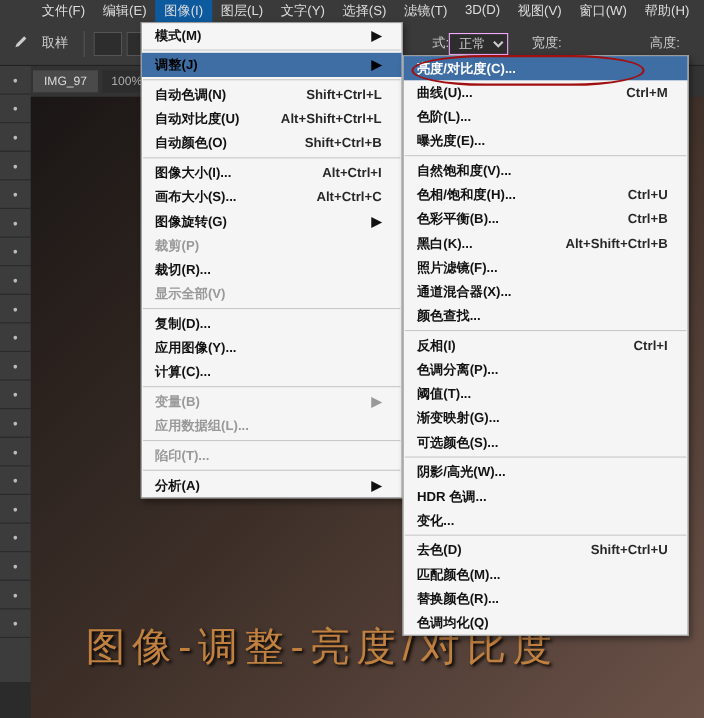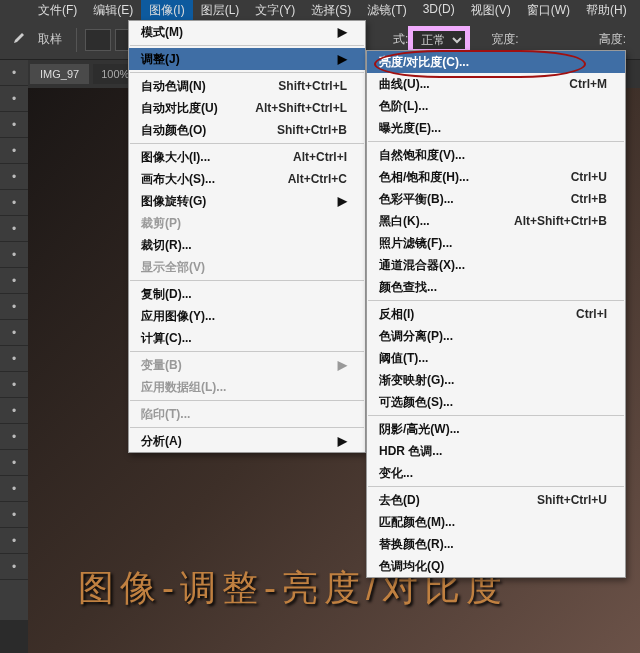--- a/index.html
+++ b/index.html
@@ -13,7 +13,7 @@
 .toolbar .sep{width:1px;height:24px;background:#555;margin:0 6px;}
 .toolbar .swbox{width:26px;height:22px;background:#2d2d2d;border:1px solid #555;margin:0 2px;}
 .toolbar .rlabel{margin-left:250px;}
-.toolbar select{background:#2d2d2d;color:#ccc;border:5px solid #f0abfc;padding:1px 4px;font-size:12px;}
+.toolbar select{background:#2d2d2d;color:#ccc;border:1px solid #f0abfc;padding:1px 4px;font-size:12px;}
 .tabbar{height:28px;background:#333;display:flex;align-items:center;padding-left:30px;}
 .tabbar .tab{background:#4a4a4a;color:#ddd;padding:4px 10px;font-size:11px;}
 .zoompct{color:#aaa;background:#2d2d2d;padding:4px 8px;font-size:11px;margin-left:4px;}

